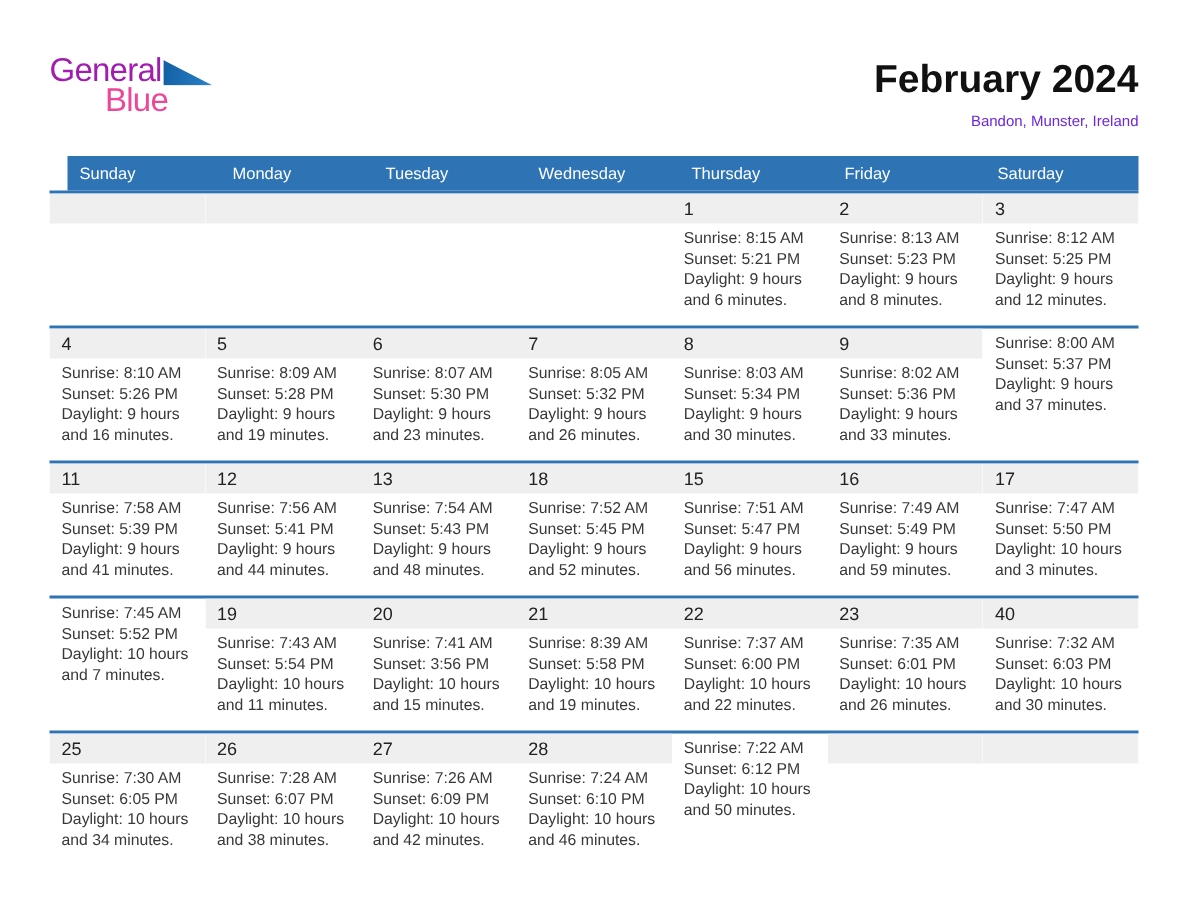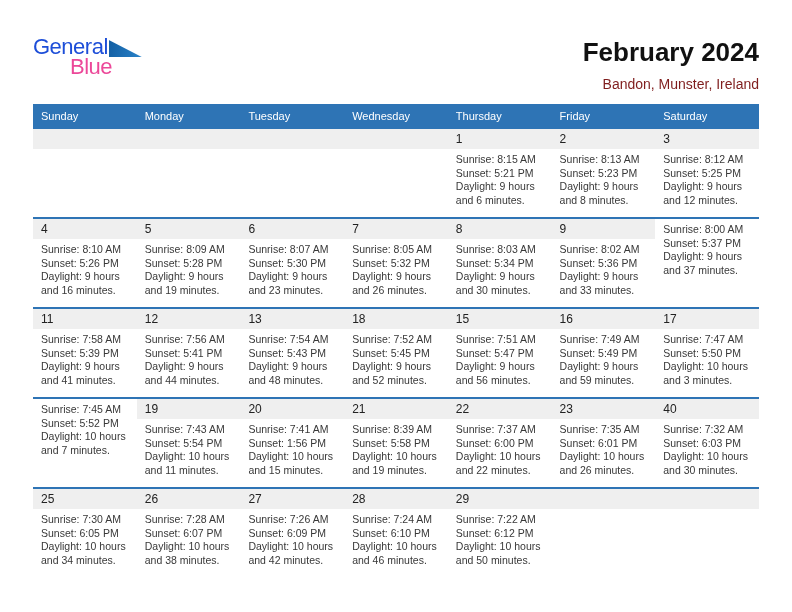--- a/index.html
+++ b/index.html
@@ -17,7 +17,7 @@
   .logo-row1 { display: flex; align-items: flex-end; }
   .logo-general {
     font-size: 22px;
-    color: #1d4ed8;
+    color: #a21caf;
     letter-spacing: -0.5px;
     line-height: 22px;
   }

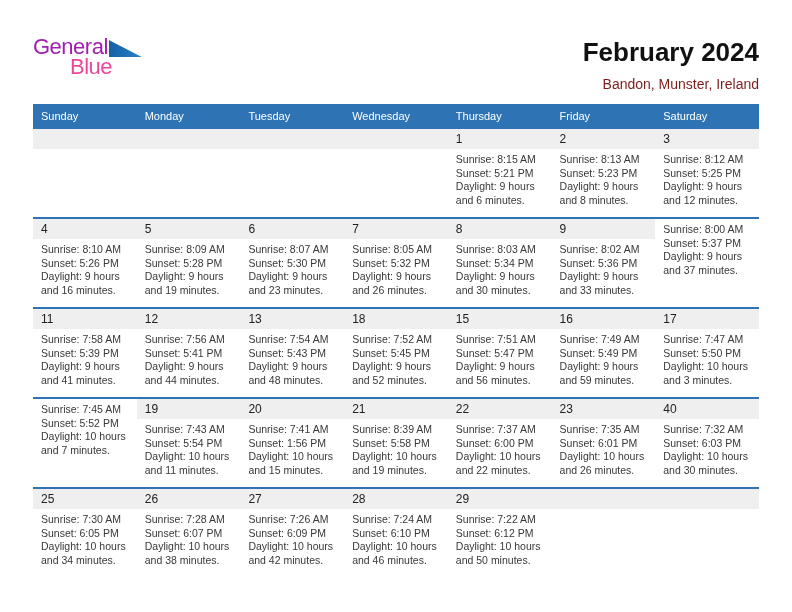--- a/index.html
+++ b/index.html
@@ -39,7 +39,7 @@
   
   .title-block { position: absolute; top: 38px; right: 33px; text-align: right; }
   .month-title { font-size: 26px; color: #111111; line-height: 1.1; font-weight: bold; }
-  .location-subtitle { font-size: 14px; color: #7f1d1d; margin-top: 9px; }
+  .location-subtitle { font-size: 10px; color: #6d28d9; margin-top: 9px; }
 
   
   .calendar { position: absolute; left: 33px; top: 104px; width: 726px; }

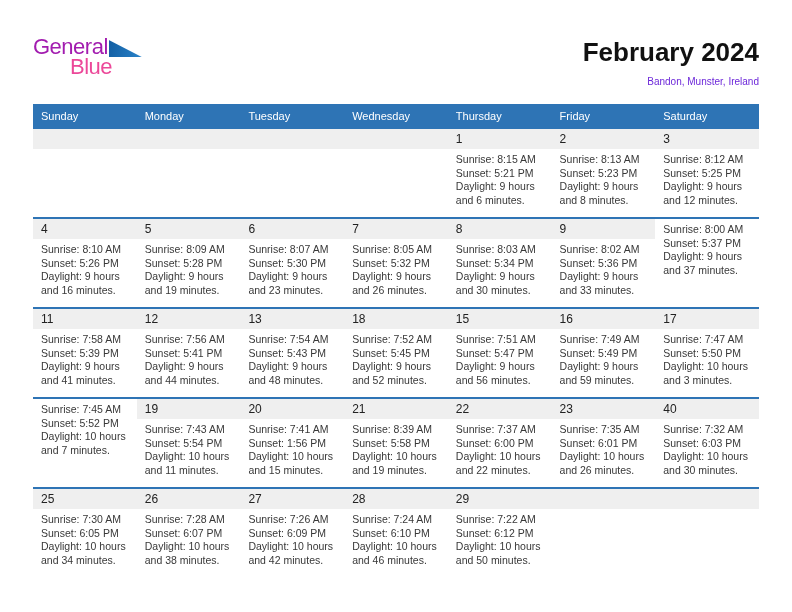--- a/index.html
+++ b/index.html
@@ -49,6 +49,7 @@
     background: #2e74b5;
     height: 23px;
     align-items: center;
+    margin-left: 12px;
   }
   .weekday-cell {
     color: #ffffff;

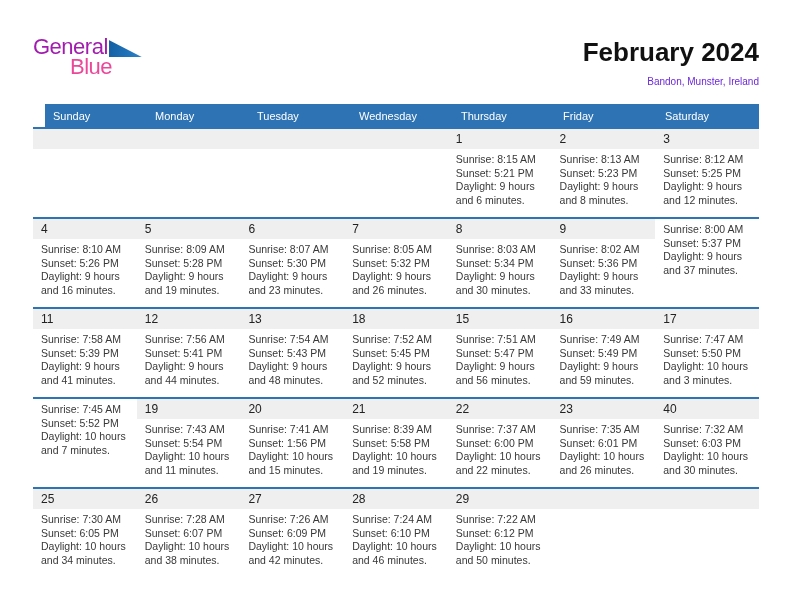--- a/index.html
+++ b/index.html
@@ -306,7 +306,7 @@
             <div class="day-num">20</div>
             <div class="day-details">
               <div class="detail-line">Sunrise: 7:41 AM</div>
-              <div class="detail-line">Sunset: 1:56 PM</div>
+              <div class="detail-line">Sunset: 3:56 PM</div>
               <div class="detail-line">Daylight: 10 hours</div>
               <div class="detail-line">and 15 minutes.</div>
             </div>

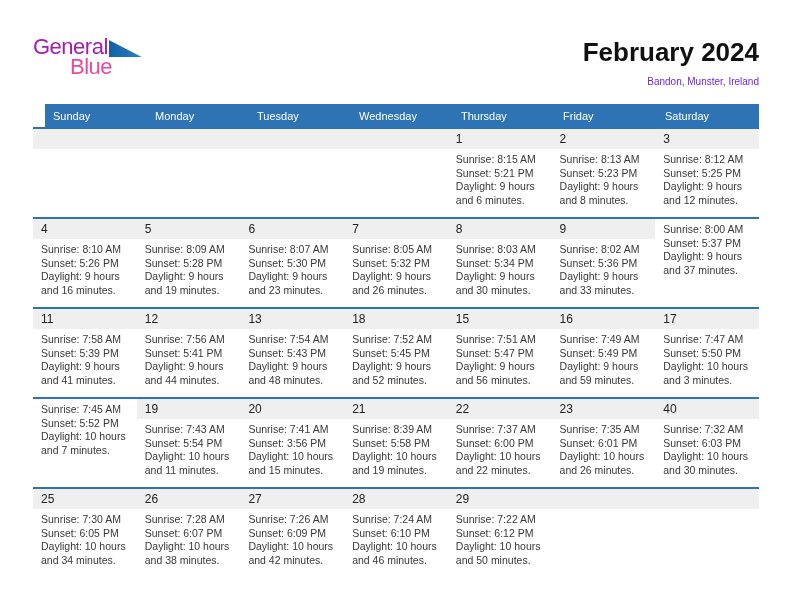--- a/index.html
+++ b/index.html
@@ -386,7 +386,6 @@
             </div>
           </div>
           <div class="day-cell">
-            <div class="day-num">29</div>
             <div class="day-details">
               <div class="detail-line">Sunrise: 7:22 AM</div>
               <div class="detail-line">Sunset: 6:12 PM</div>

